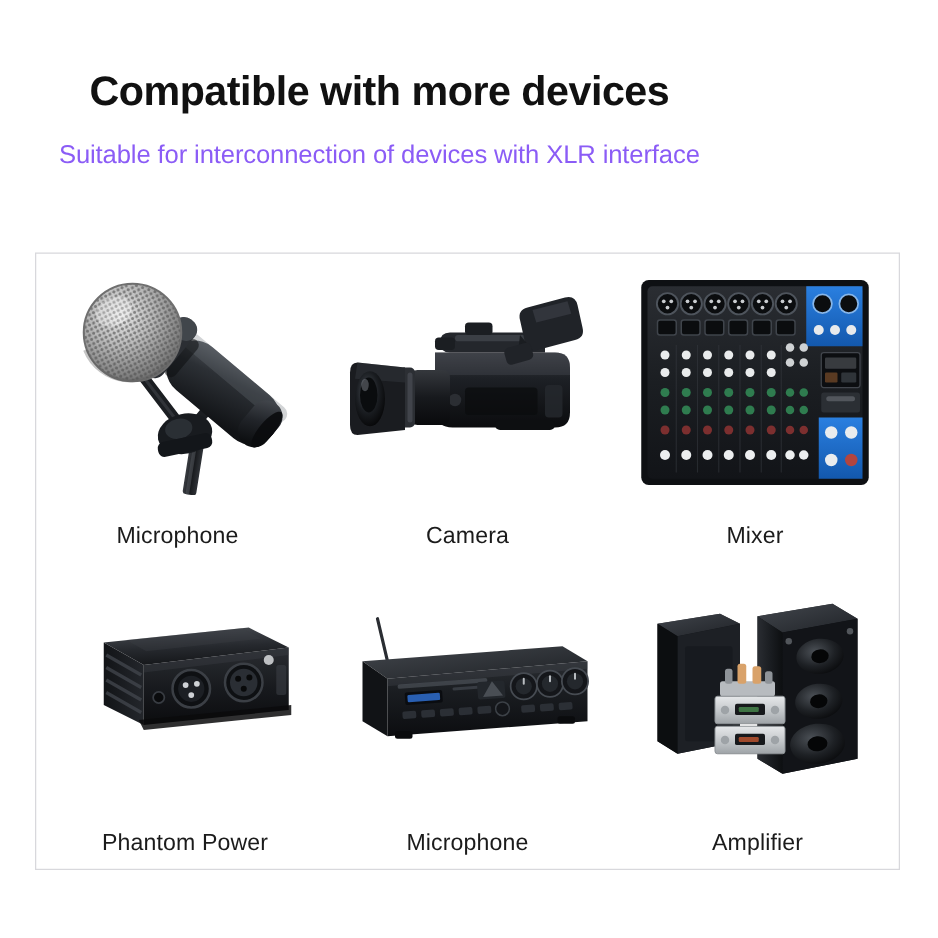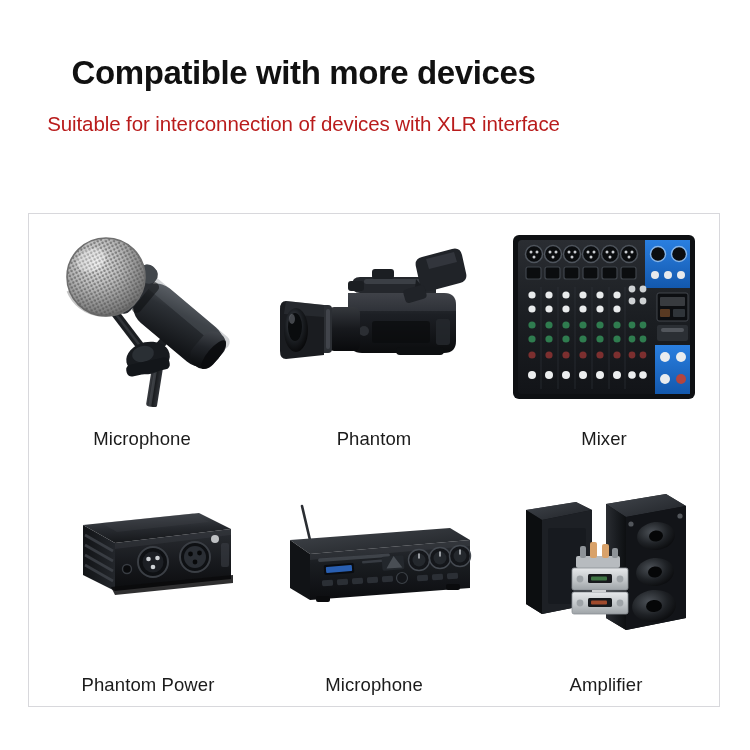--- a/index.html
+++ b/index.html
@@ -46,7 +46,7 @@
     padding-top: 20px;
     font-size: 20.5px;
     font-weight: 400;
-    color: #b91c1c;
+    color: #8b5cf6;
     line-height: 1.2;
     letter-spacing: -0.1px;
     font-family: "Liberation Sans", sans-serif;

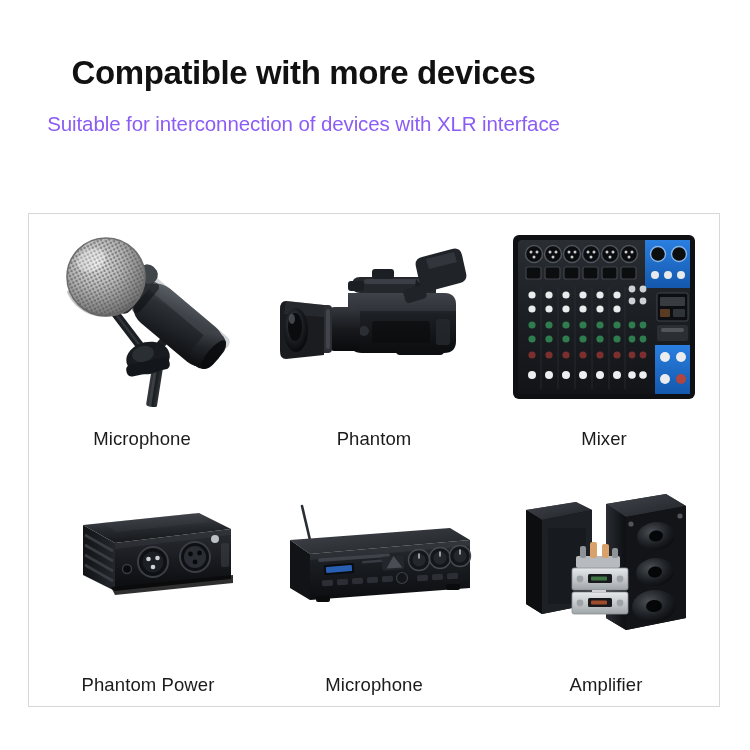--- a/index.html
+++ b/index.html
@@ -56,7 +56,7 @@
   .card {
     position: absolute;
     left: 28px;
-    top: 213px;
+    top: 202px;
     width: 692px;
     height: 494px;
     background: #ffffff;

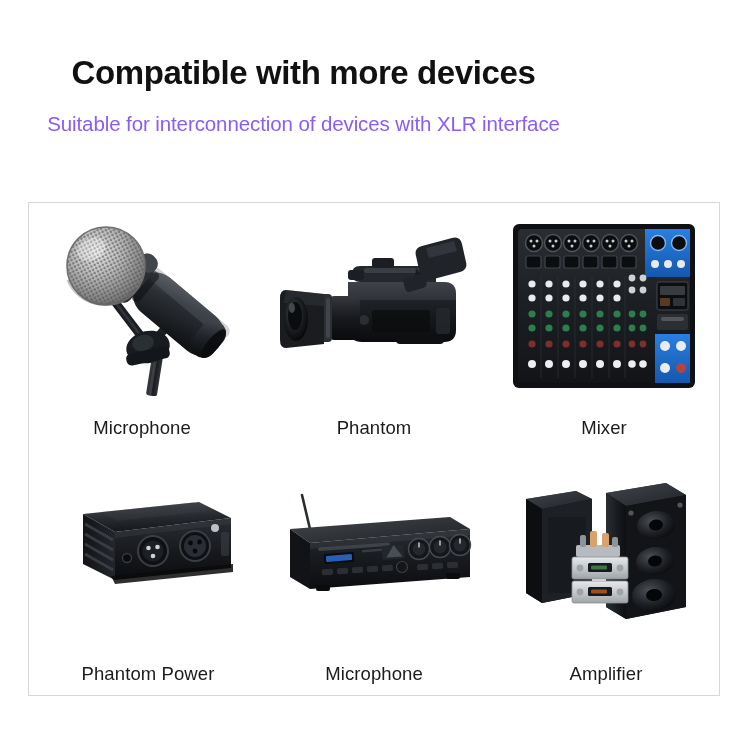--- a/index.html
+++ b/index.html
@@ -256,7 +256,7 @@
             </g>
           </svg>
         </div>
-        <div class="caption">Phantom</div>
+        <div class="caption">Camera</div>
       </div>
 
       <div class="cell cell-mixer">

